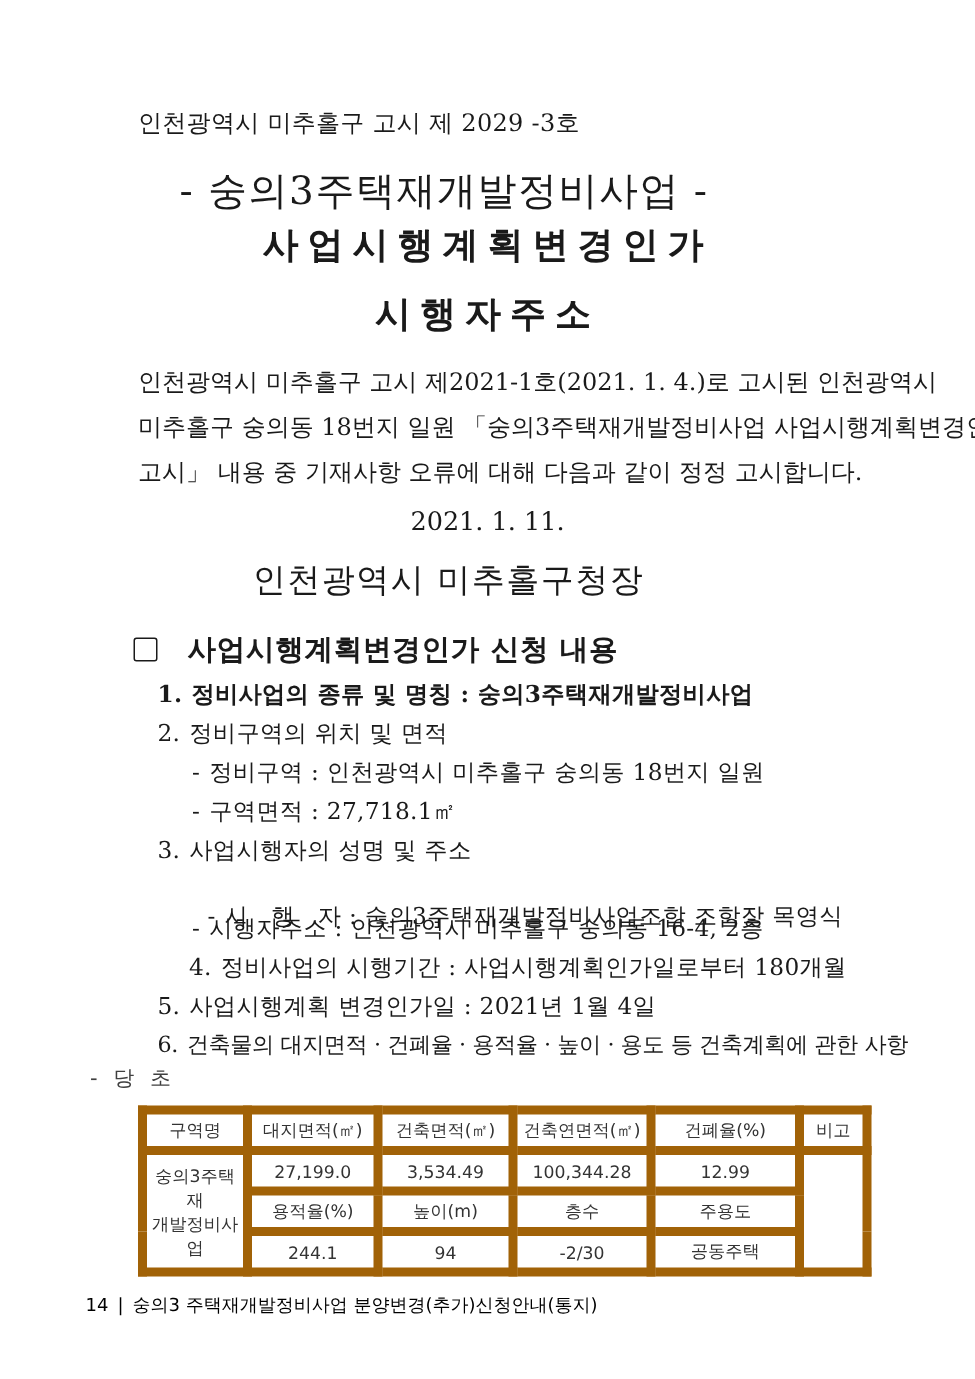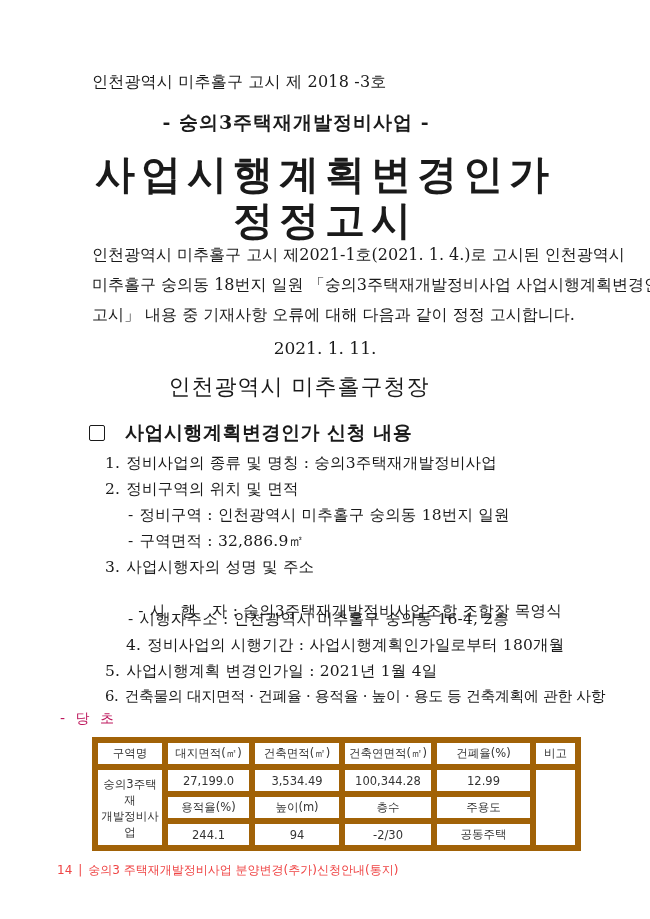--- a/index.html
+++ b/index.html
@@ -127,7 +127,7 @@
 </head>
 <body>
 
-<div class="abs notice-no">인천광역시 미추홀구 고시 제 2018 -3호</div>
+<div class="abs notice-no">인천광역시 미추홀구 고시 제 2029 -3호</div>
 <div class="abs subtitle">- 숭의3주택재개발정비사업 -</div>
 <div class="abs title-line title-1">사업시행계획변경인가</div>
 <div class="abs title-line title-2">정정고시</div>

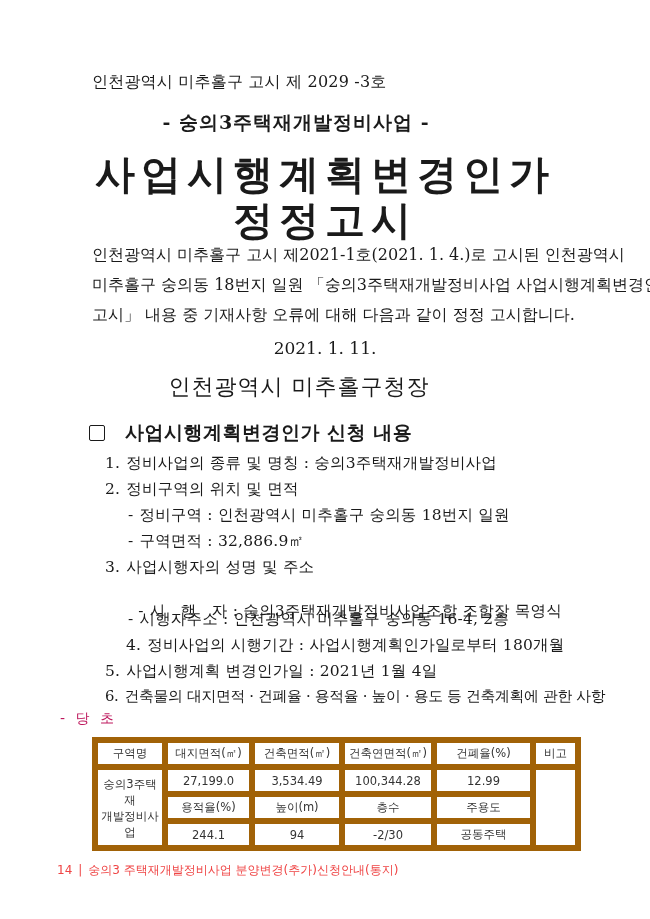--- a/index.html
+++ b/index.html
@@ -25,9 +25,8 @@
     .subtitle {
       left: 0; width: 592px; top: 110px;
       text-align: center;
-      font-size: 19px;
+      font-size: 26px;
       letter-spacing: 1px;
-      font-weight: bold;
     }
     .title-line {
       left: 0; width: 650px;

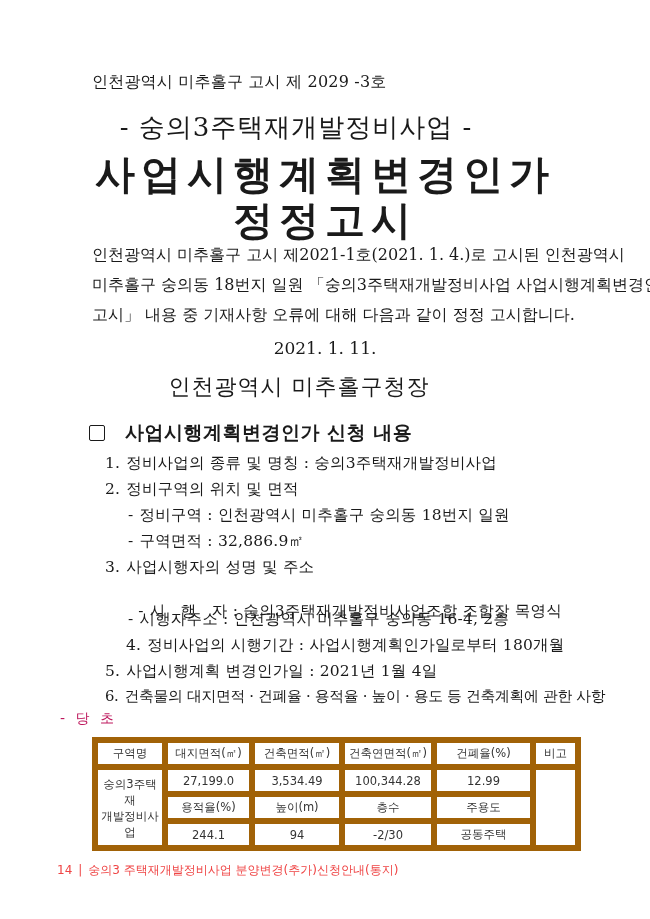--- a/index.html
+++ b/index.html
@@ -31,7 +31,7 @@
     .title-line {
       left: 0; width: 650px;
       text-align: center;
-      font-size: 40px;
+      font-size: 24px;
       font-weight: bold;
       letter-spacing: 6px;
       font-family: "DejaVu Sans", "Liberation Sans", sans-serif;

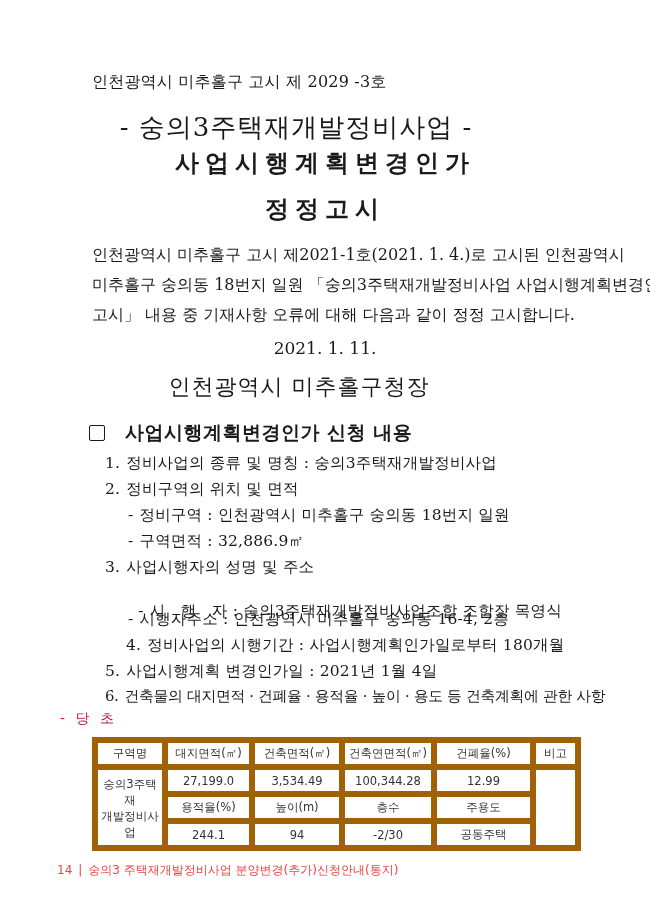--- a/index.html
+++ b/index.html
@@ -129,7 +129,7 @@
 <div class="abs notice-no">인천광역시 미추홀구 고시 제 2029 -3호</div>
 <div class="abs subtitle">- 숭의3주택재개발정비사업 -</div>
 <div class="abs title-line title-1">사업시행계획변경인가</div>
-<div class="abs title-line title-2">정정고시</div>
+<div class="abs title-line title-2">시행자주소</div>
 
 <div class="abs body-para">
   <span class="ln">인천광역시 미추홀구 고시 제2021-1호(2021. 1. 4.)로 고시된 인천광역시</span>

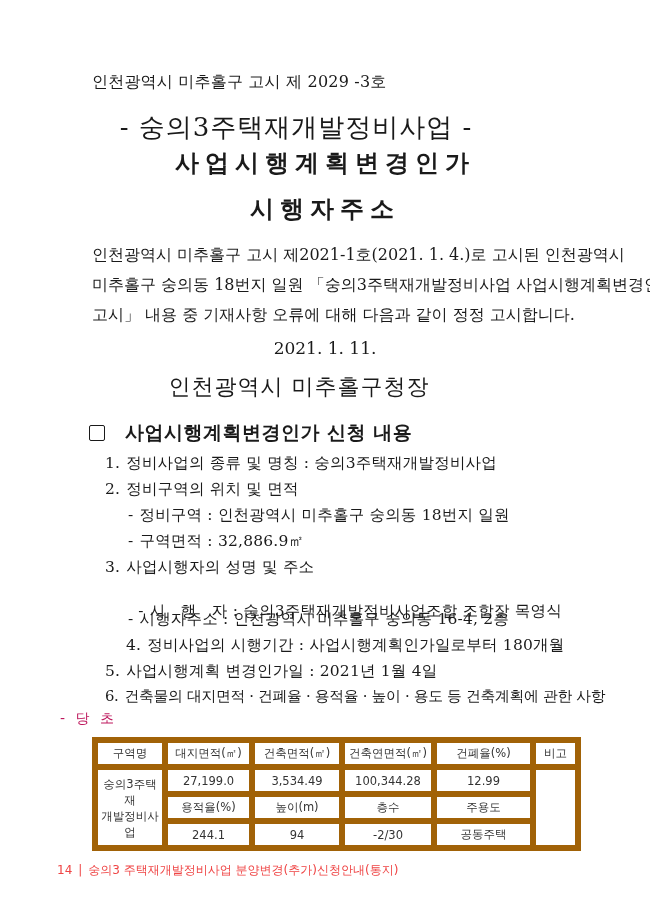--- a/index.html
+++ b/index.html
@@ -145,7 +145,7 @@
   <span>사업시행계획변경인가 신청 내용</span>
 </div>
 
-<div class="abs item" style="left:105px; top:453px;">
+<div class="abs item" style="left:105px; top:453px;font-weight:bold;">
   <span class="num">1.</span><span>정비사업의 종류 및 명칭 : 숭의3주택재개발정비사업</span>
 </div>
 <div class="abs item" style="left:105px; top:479px;">

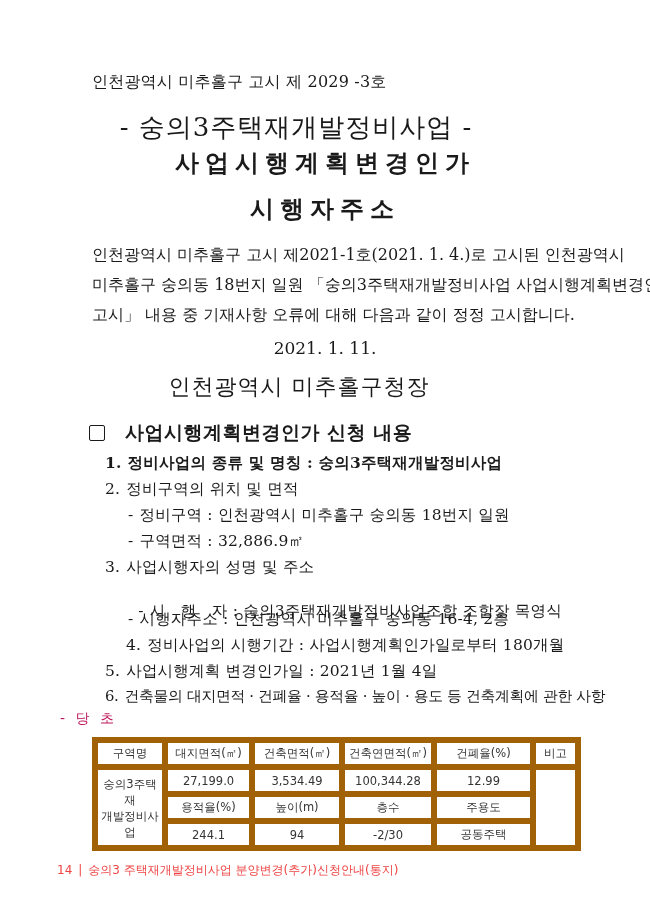--- a/index.html
+++ b/index.html
@@ -155,7 +155,7 @@
   <span class="dash">-</span><span>정비구역 : 인천광역시 미추홀구 숭의동 18번지 일원</span>
 </div>
 <div class="abs sub" style="left:128px; top:531px;">
-  <span class="dash">-</span><span>구역면적 : 32,886.9㎡</span>
+  <span class="dash">-</span><span>구역면적 : 27,718.1㎡</span>
 </div>
 <div class="abs item" style="left:105px; top:557px;">
   <span class="num">3.</span><span>사업시행자의 성명 및 주소</span>

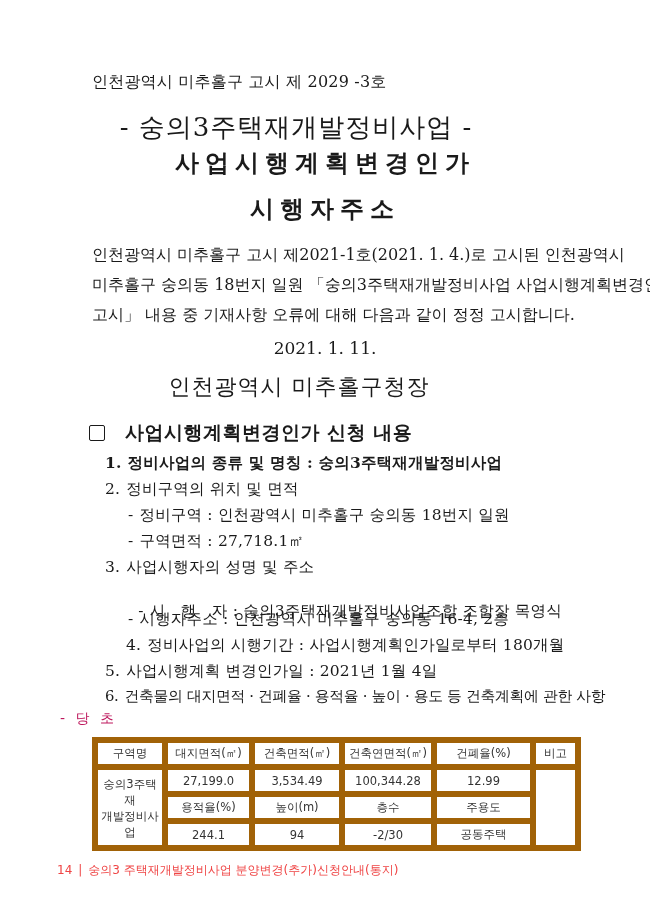--- a/index.html
+++ b/index.html
@@ -95,7 +95,7 @@
       font-size: 14px;
       font-family: "DejaVu Sans", "Liberation Sans", sans-serif;
       letter-spacing: 3px;
-      color: #be185d;
+      color: #404040;
     }
 
     table.spec {

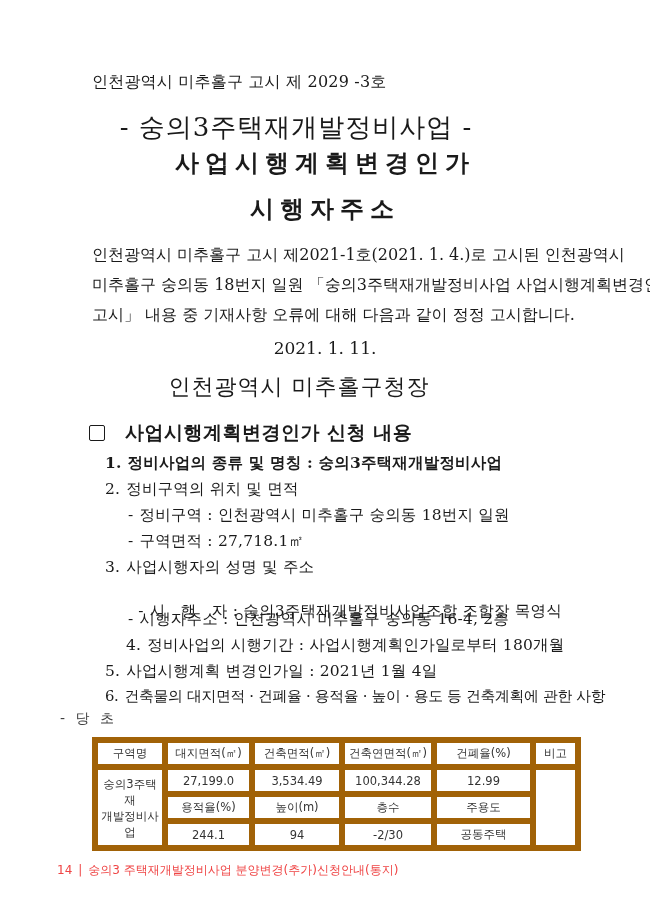--- a/index.html
+++ b/index.html
@@ -119,7 +119,7 @@
       left: 57px; top: 862px;
       font-family: "DejaVu Sans", "Liberation Sans", sans-serif;
       font-size: 12px;
-      color: #ef4444;
+      color: #000000;
     }
     .footer .sep { margin: 0 6px; }
   </style>

